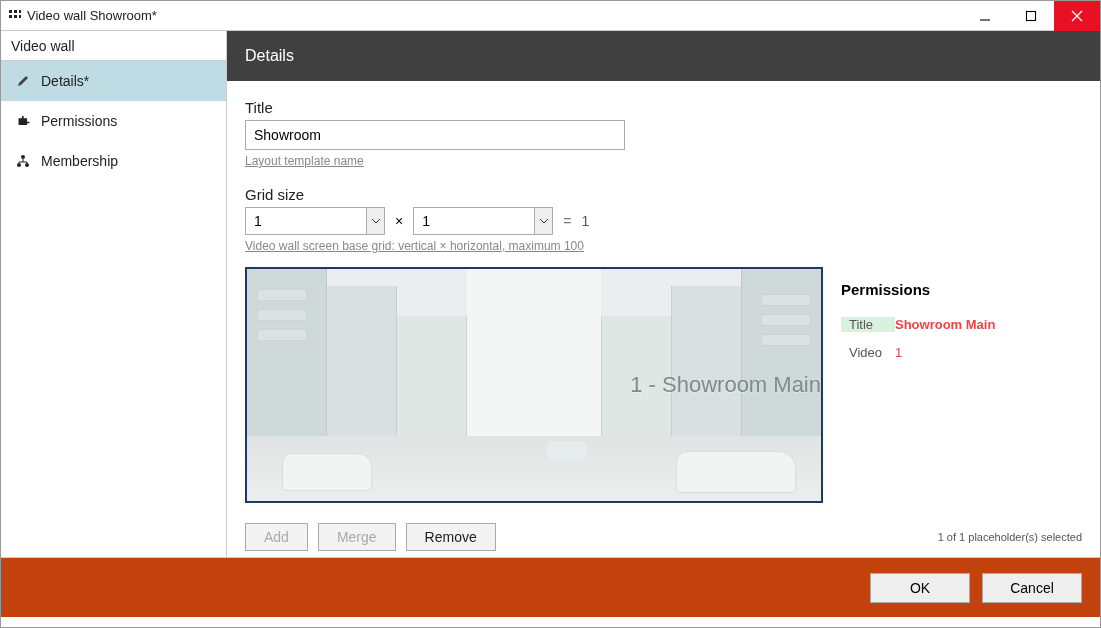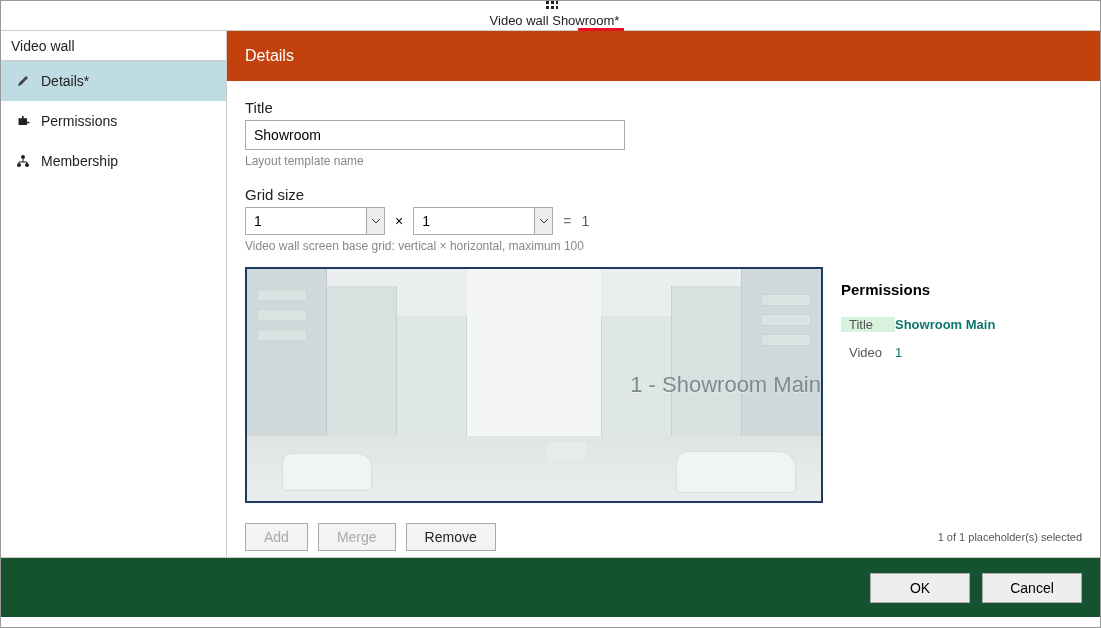--- a/index.html
+++ b/index.html
@@ -4,7 +4,7 @@
 <style>
   * { box-sizing: border-box; margin: 0; padding: 0; font-family: "Segoe UI", Tahoma, sans-serif; font-size: 14px; }
   body { width: 1101px; height: 628px; background: #fff; border: 1px solid #999; position: relative; }
-  .titlebar { height: 30px; background: #fff; display:flex; align-items:center; padding-left:8px; border-bottom:1px solid #ccc;flex-direction:column; }
+  .titlebar { height: 30px; background: #fff; display:flex; align-items:center; padding-left:8px; border-bottom:1px solid #ccc; }
   .titlebar .tb-icon { margin-right:6px; display:inline-flex; }
   .titlebar .tb-title { flex:1; font-size:13px; color:#222; }
   .titlebar .tb-btns { display:flex; height:100%; }

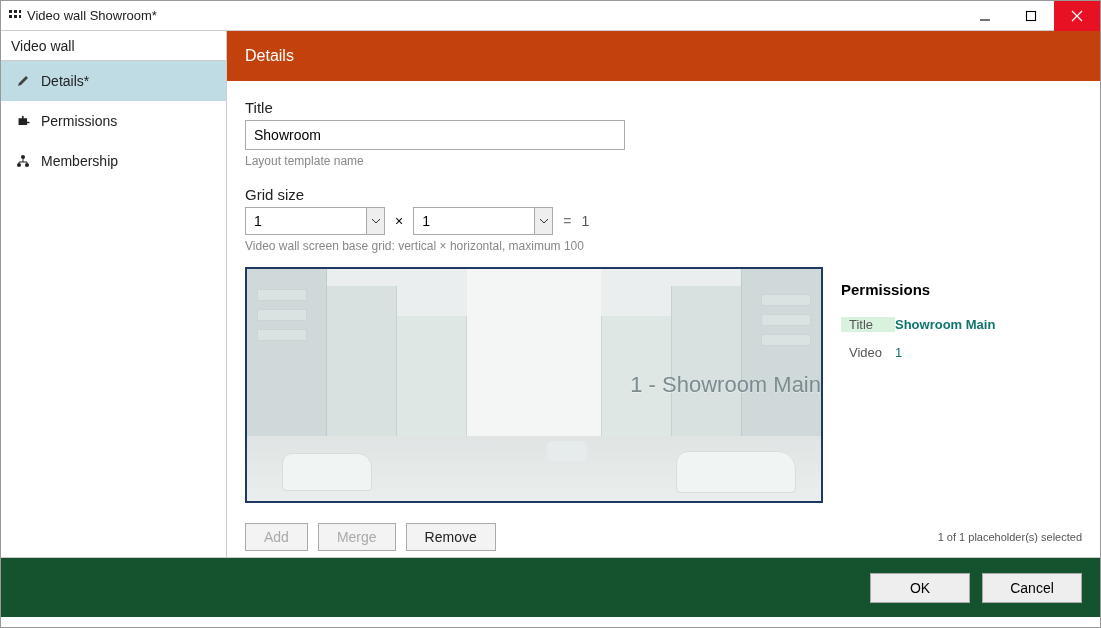--- a/index.html
+++ b/index.html
@@ -22,7 +22,7 @@
   .sb-label { font-size:14px; color:#222; }
 
   .main { flex:1; display:flex; flex-direction:column; }
-  .banner { height:50px; background:#c2410c; color:#fff; display:flex; align-items:center; padding:0 18px; font-size:16px; }
+  .banner { height:50px; background:#404040; color:#fff; display:flex; align-items:center; padding:0 18px; font-size:16px; }
   .form-area { padding:18px 18px 0 18px; }
   .field-label { font-size:15px; color:#222; margin-bottom:4px; }
   .text-input { width:380px; height:30px; border:1px solid #aaa; padding:0 8px; font-size:14px; }

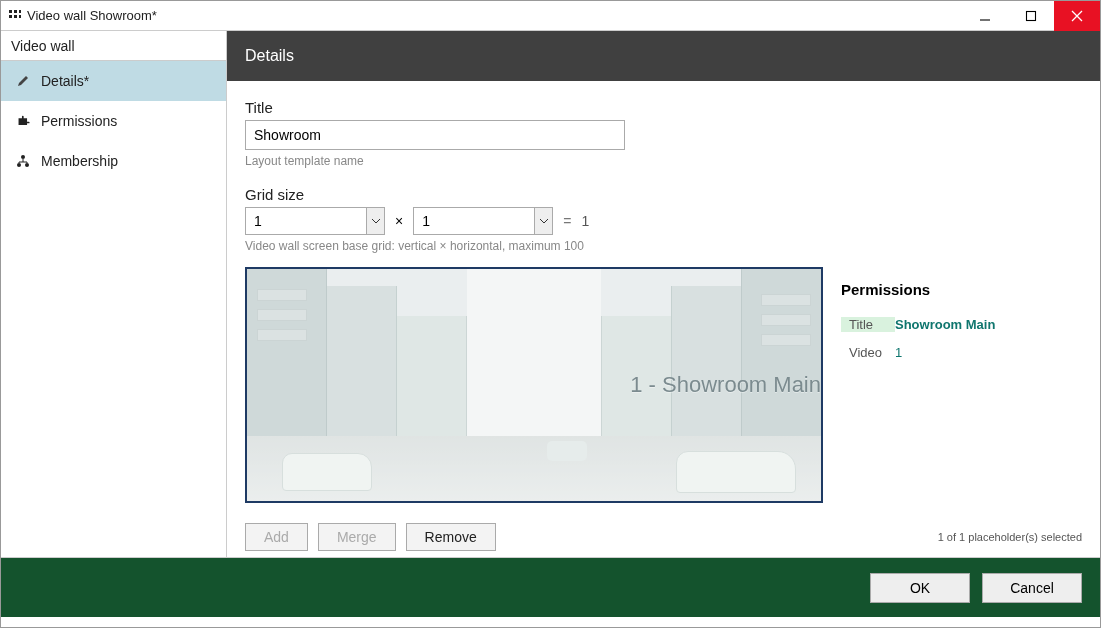--- a/index.html
+++ b/index.html
@@ -26,7 +26,7 @@
   .form-area { padding:18px 18px 0 18px; }
   .field-label { font-size:15px; color:#222; margin-bottom:4px; }
   .text-input { width:380px; height:30px; border:1px solid #aaa; padding:0 8px; font-size:14px; }
-  .hint { font-size:12px; color:#888; margin-top:4px; }
+  .hint { font-size:12px; color:#888; margin-top:4px;text-decoration:underline; }
 
   .grid-row { display:flex; align-items:center; gap:10px; }
   .combo { width:140px; height:28px; border:1px solid #aaa; display:flex; align-items:center; position:relative; }

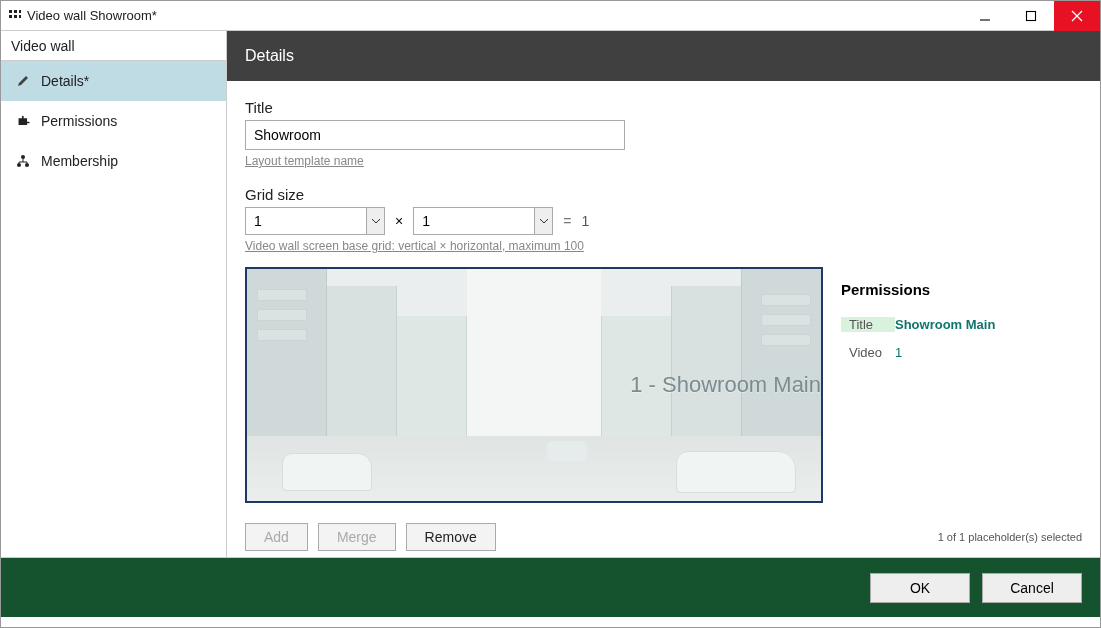--- a/index.html
+++ b/index.html
@@ -62,7 +62,7 @@
   .prop-row { display:flex; align-items:center; height:28px; }
   .prop-key { width:54px; padding:0 8px; font-size:13px; color:#555; }
   .prop-row.active .prop-key { background:#d9f2de; }
-  .prop-val { font-size:13px; color:#0f766e; }
+  .prop-val { font-size:13px; color:#ef4444; }
   .prop-row.active .prop-val { font-weight:600; }
 
   .btn-row { display:flex; gap:10px; padding:20px 18px 0 18px; align-items:center; }

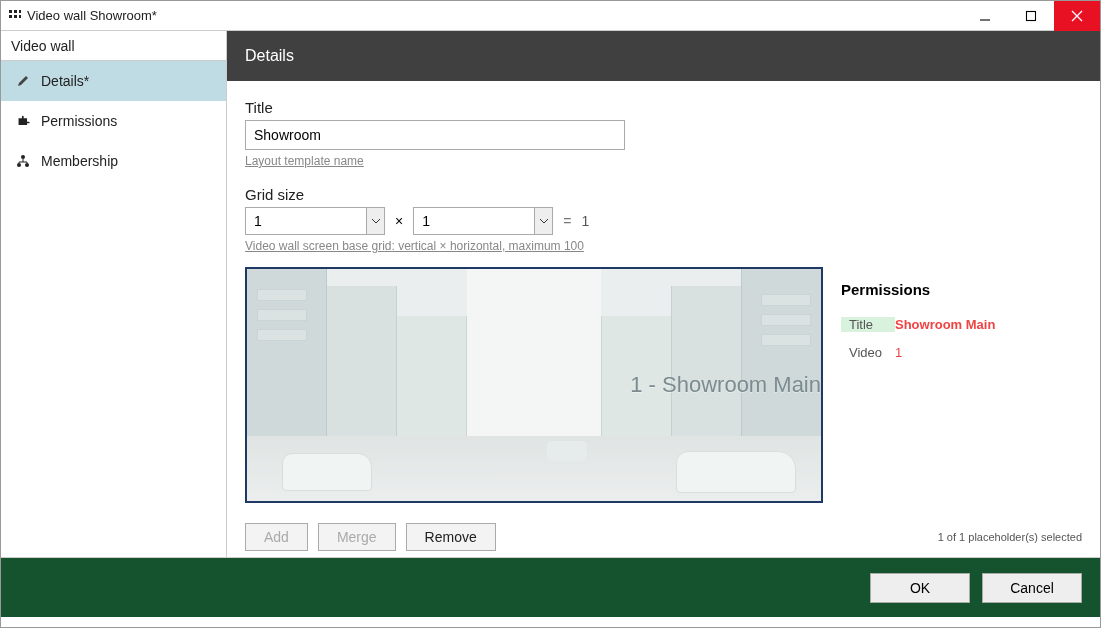--- a/index.html
+++ b/index.html
@@ -71,7 +71,7 @@
   .sel-status { margin-left:auto; color:#555; font-size:11px; white-space:nowrap; position:absolute; right:18px; }
   .btn-row-wrap { position:relative; }
 
-  .footer { border-top:1px solid #ccc; height:60px; display:flex; align-items:center; justify-content:flex-end; gap:12px; padding:0 18px; background:#14532d; }
+  .footer { border-top:1px solid #ccc; height:60px; display:flex; align-items:center; justify-content:flex-end; gap:12px; padding:0 18px; background:#c2410c; }
   .ftr-btn { width:100px; height:30px; border:1px solid #aaa; background:#eee; display:flex; align-items:center; justify-content:center; font-size:14px; }
 </style>
 </head>

